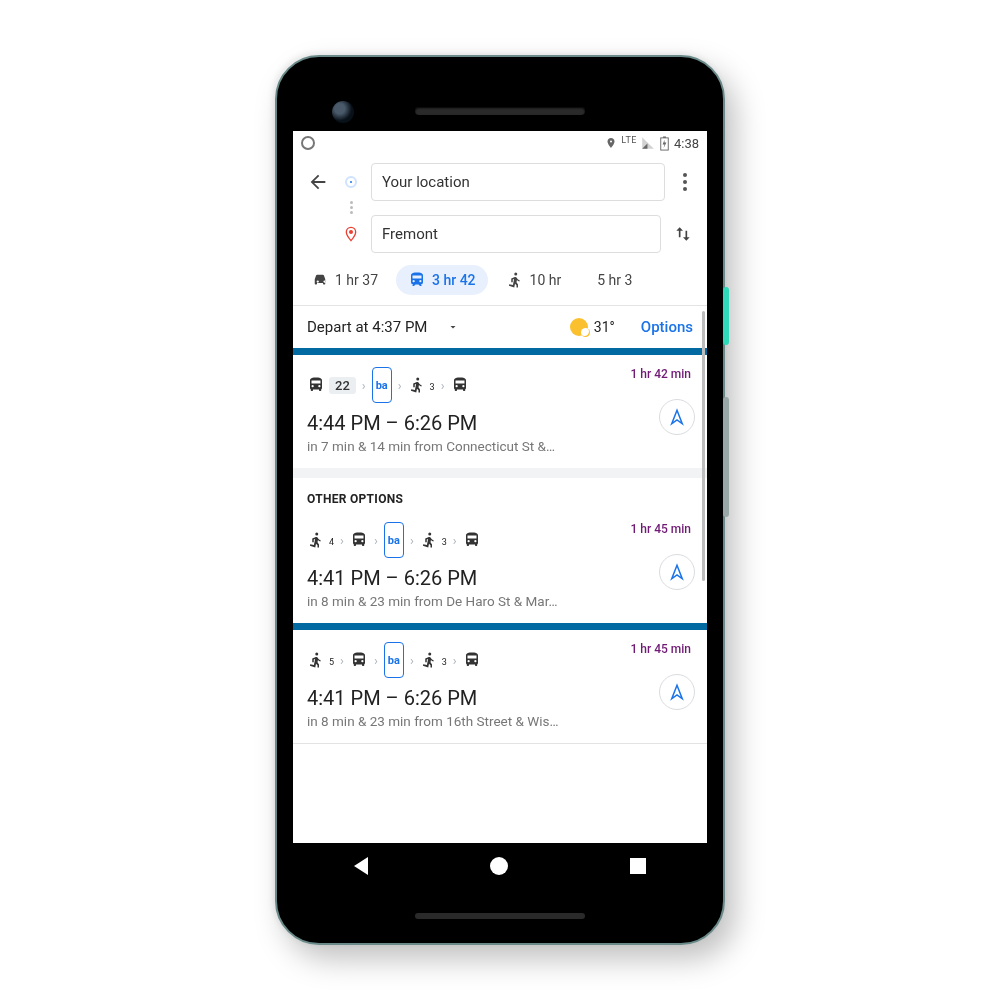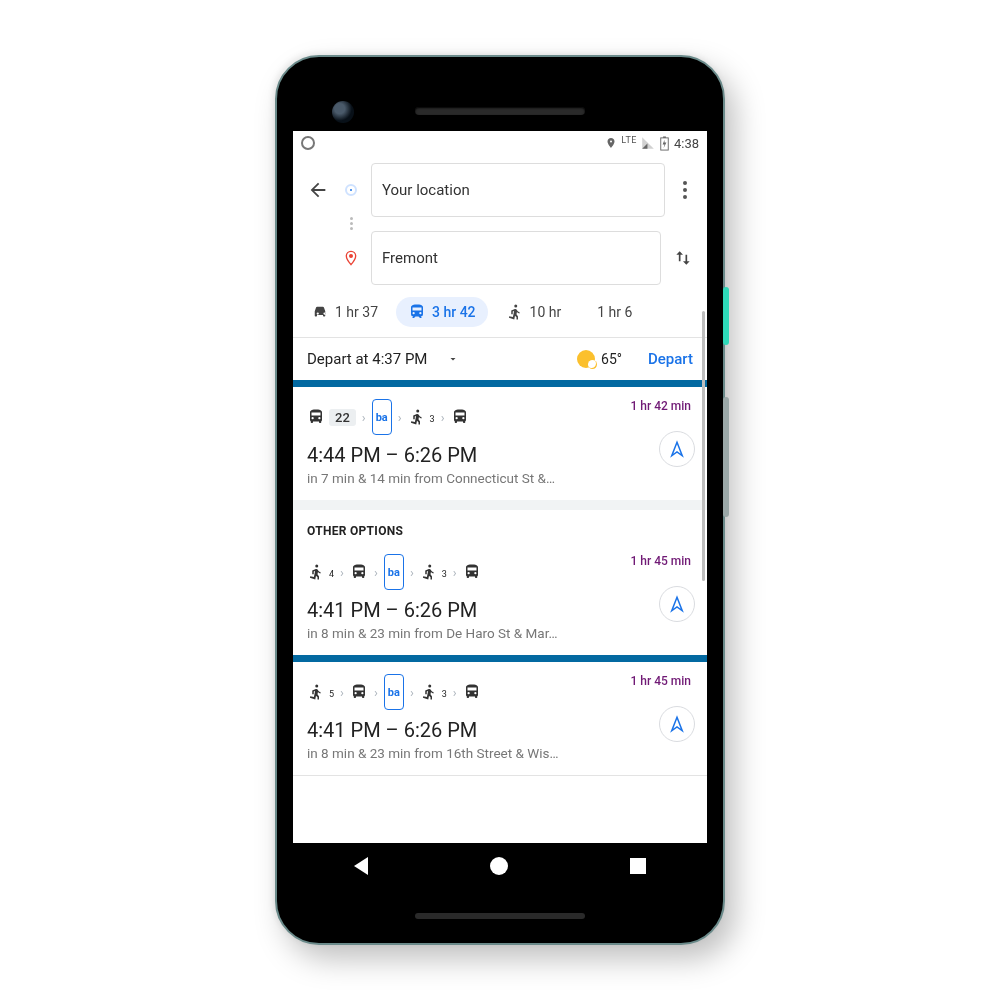--- a/index.html
+++ b/index.html
@@ -60,7 +60,7 @@
   .row { display:flex; align-items:center; gap:10px; }
   .back-arrow { width:26px; height:26px; display:flex; align-items:center; justify-content:center; }
   .input {
-    flex:1; height:54px; border:1px solid #ddd; border-radius:4px;
+    flex:1; height:38px; border:1px solid #ddd; border-radius:4px;
     display:flex; align-items:center; padding: 0 10px;
     font-size:15px; color:#333;
   }

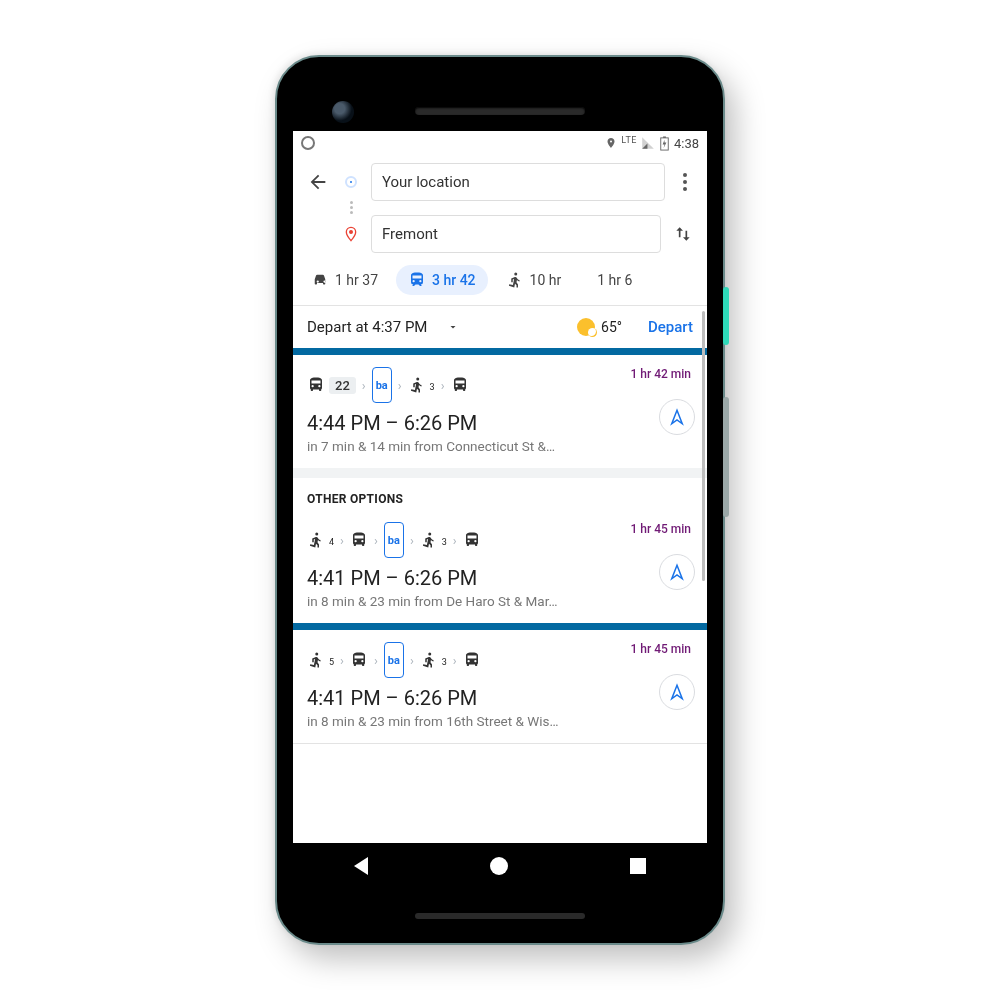--- a/index.html
+++ b/index.html
@@ -261,7 +261,7 @@
             <circle cx="13" cy="4" r="2"></circle>
             <path d="M15 22v-5l-2-2-1 3-3-1 2-6a2 2 0 012-1l3 1 2 3-2 1-1-2-1 1 2 3v5zM6 9l2-2 2 2-2 2z"></path>
           </svg>
-        <span>1 hr 6</span>
+        <span>5 hr 3</span>
       </div>
     </div>
 

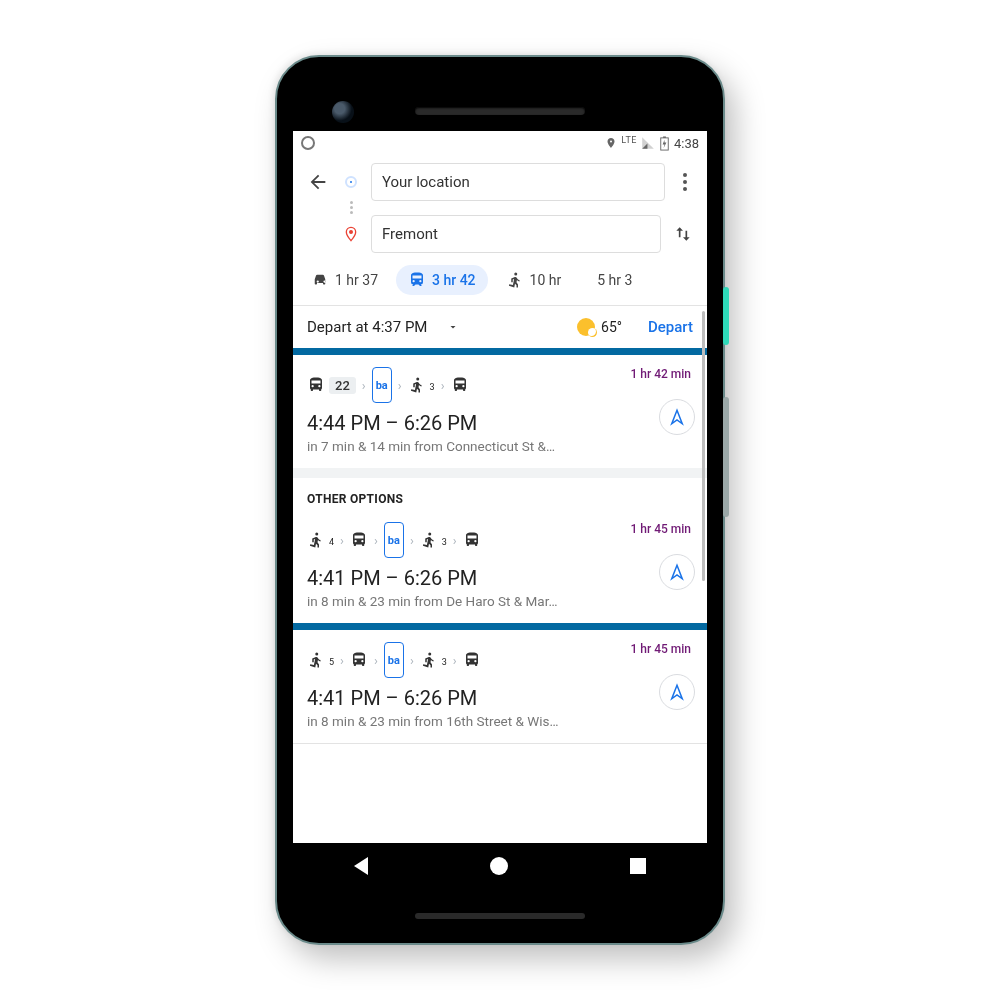--- a/index.html
+++ b/index.html
@@ -276,7 +276,7 @@
       </div>
       <div class="weather">
         <span class="sun"></span>
-        <span>65°</span>
+        <span>31°</span>
       </div>
       <div class="options"><span>Depart</span></div>
     </div>

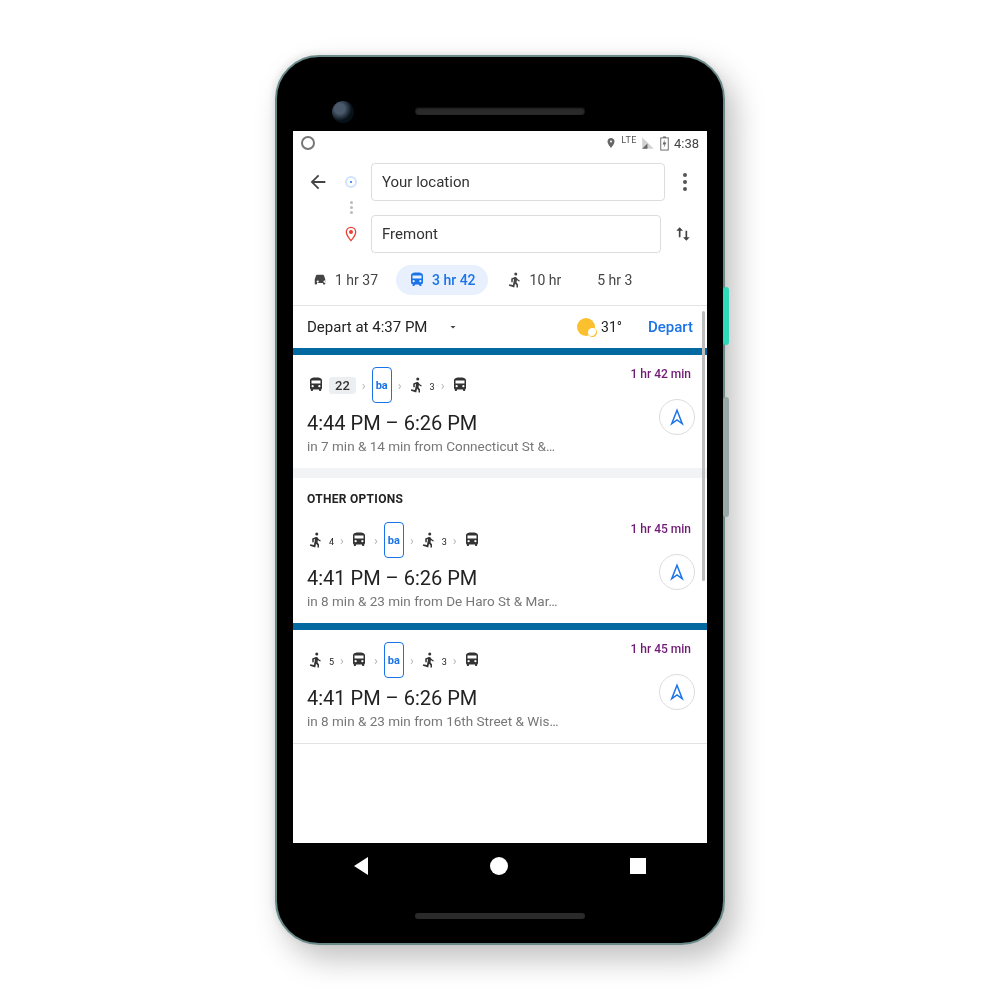--- a/index.html
+++ b/index.html
@@ -278,7 +278,7 @@
         <span class="sun"></span>
         <span>31°</span>
       </div>
-      <div class="options"><span>Depart</span></div>
+      <div class="options"><span>Options</span></div>
     </div>
 
     <div class="route">

